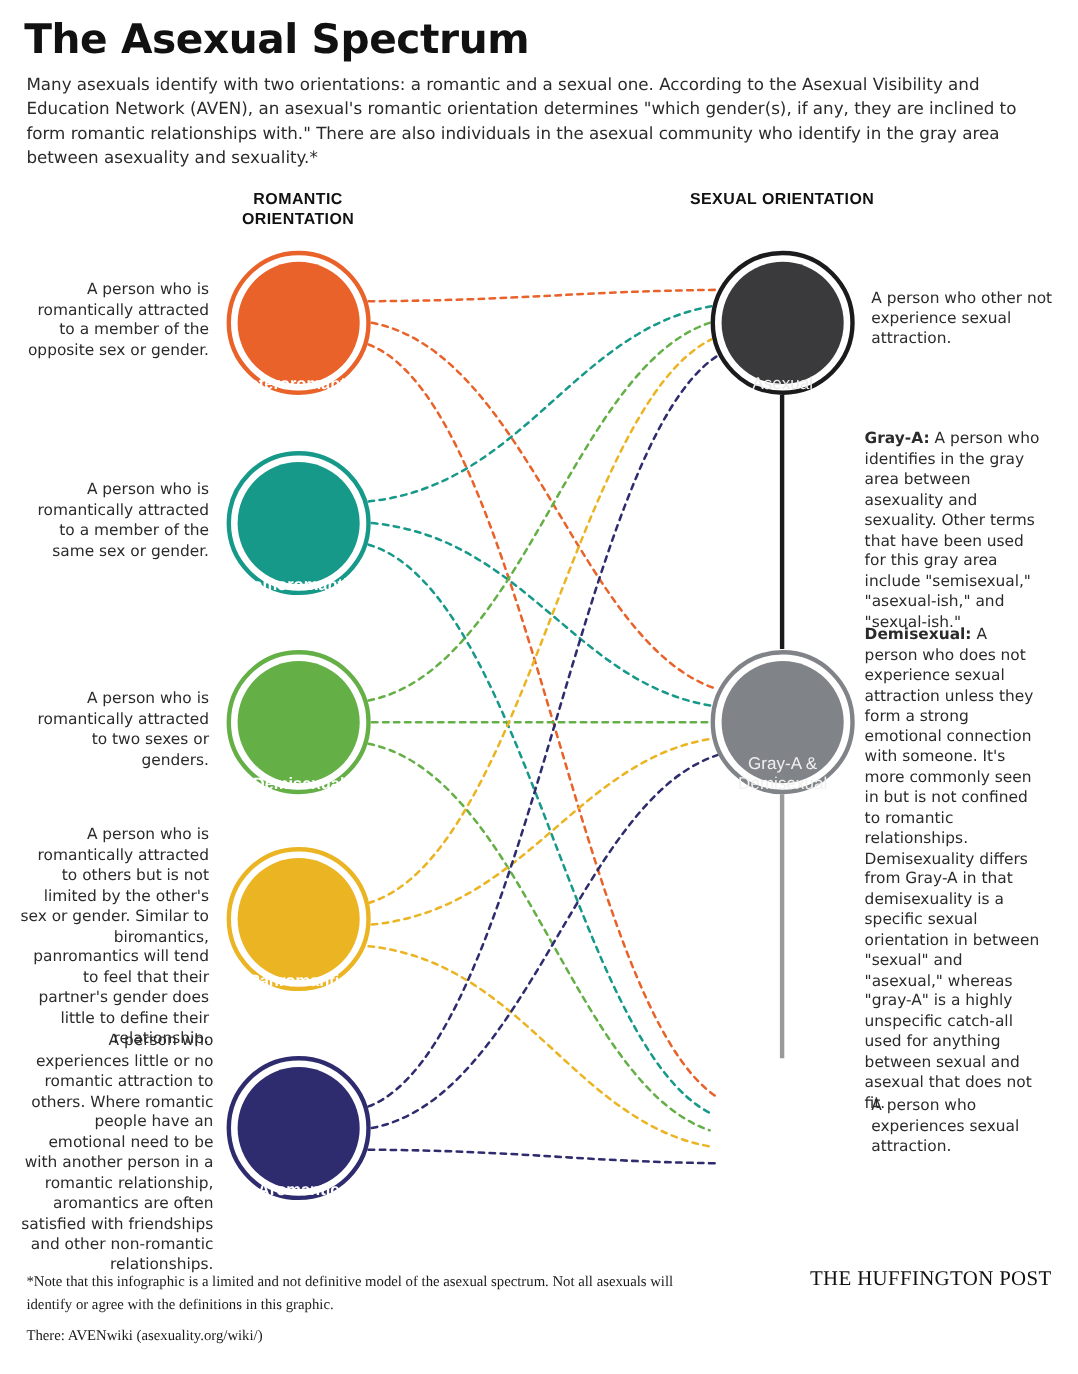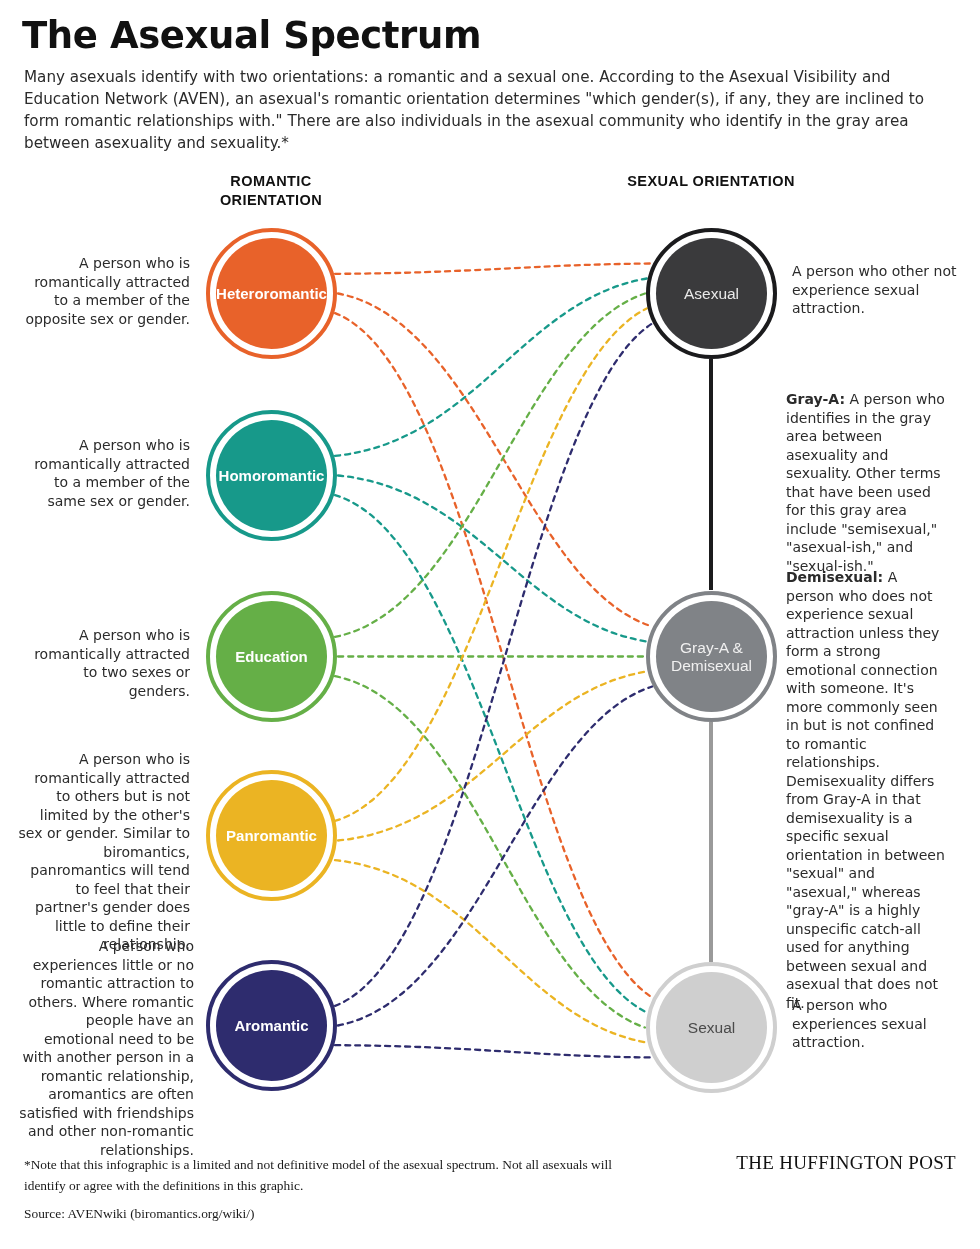--- a/index.html
+++ b/index.html
@@ -41,7 +41,7 @@
   
   .node {
     position:absolute; border-radius:50%;
-    display:flex; align-items:center; justify-content:center;
+    display:flex; align-items:flex-end; justify-content:center;
     text-align:center; color:#fff;
   }
   .node .ring {

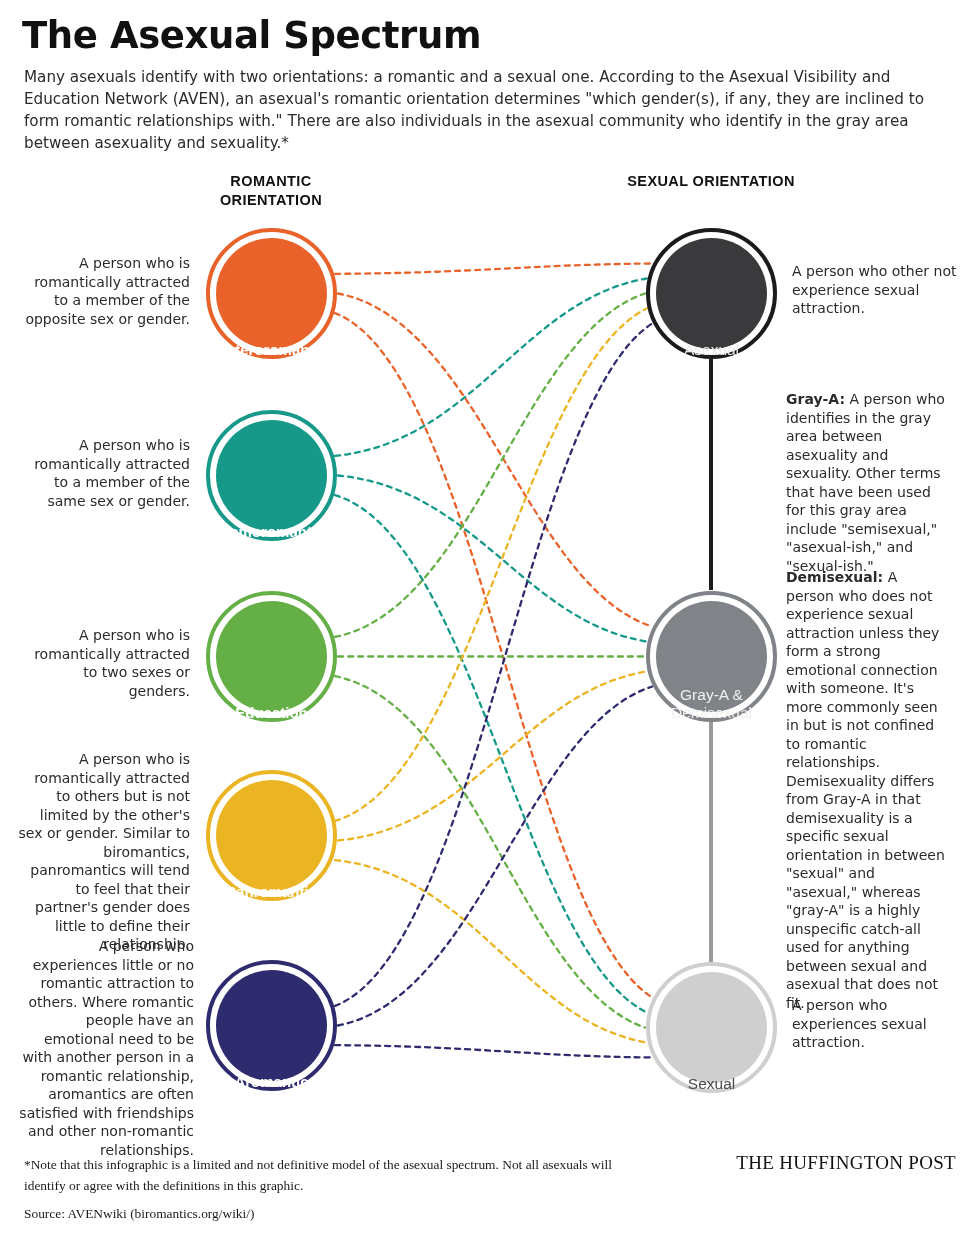--- a/index.html
+++ b/index.html
@@ -137,7 +137,7 @@
   <div class="node" style="left:206px; top:591px; width:131px; height:131px;">
     <div class="ring" style="border-width:4px; border-color:#65AF47;"></div>
     <div class="disc" style="left:10px; top:10px; right:10px; bottom:10px; background:#65AF47;"></div>
-    <span class="node-label">Education</span>
+    <span class="node-label">Demisexual</span>
   </div>
 
   <div class="node" style="left:206px; top:770px; width:131px; height:131px;">

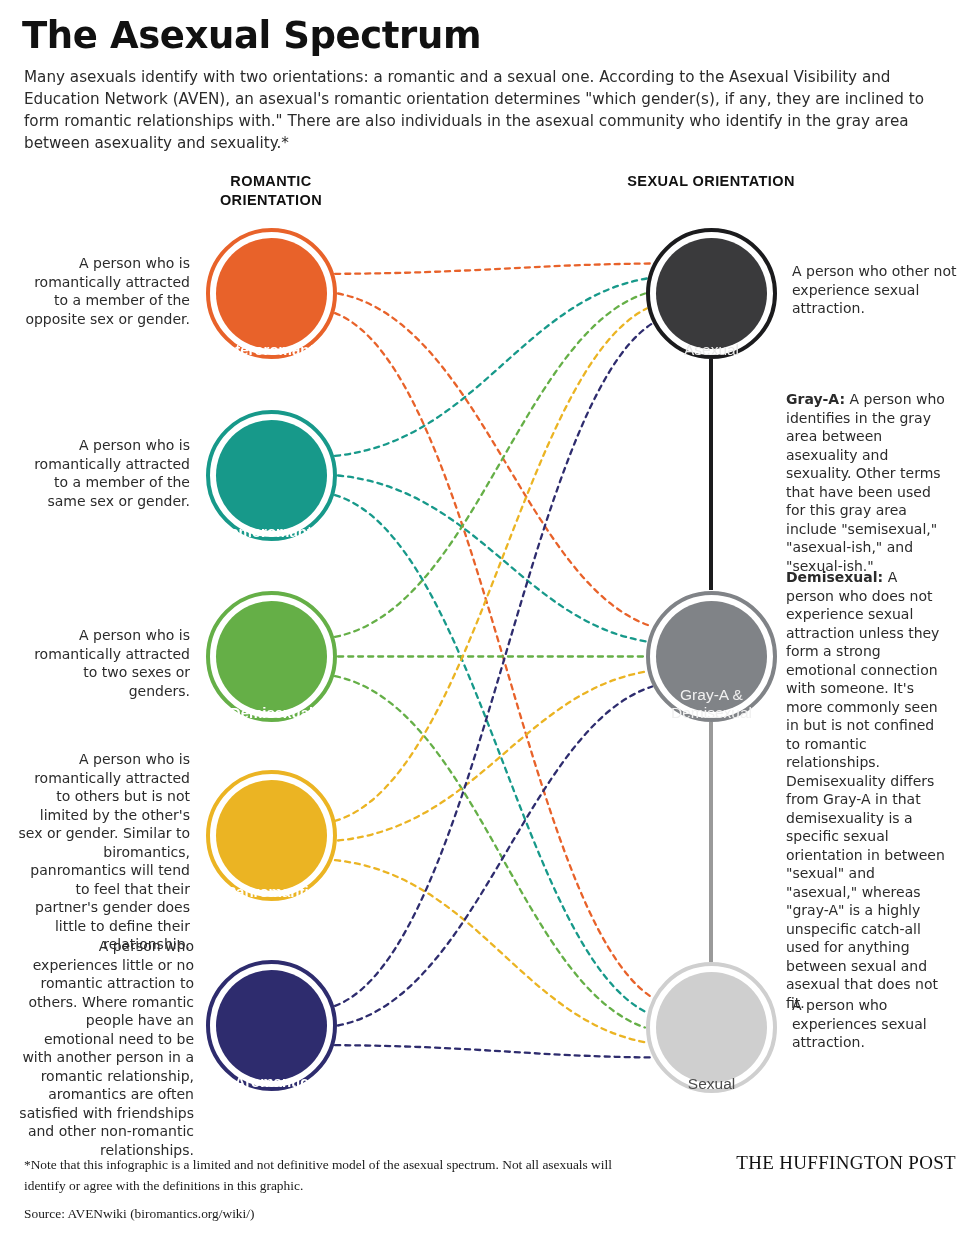--- a/index.html
+++ b/index.html
@@ -164,11 +164,6 @@
     <span class="node-label light" style="color:#f0f0f0;">Gray-A &amp; Demisexual</span>
   </div>
 
-  <div class="node" style="left:646px; top:962px; width:131px; height:131px;">
-    <div class="ring" style="border-width:4px; border-color:#CFCFCF;"></div>
-    <div class="disc" style="left:10px; top:10px; right:10px; bottom:10px; background:#CFCFCF;"></div>
-    <span class="node-label dark">Sexual</span>
-  </div>
 
   <div class="desc right-align" style="left:18px; top:254px; width:172px;">A person who is romantically attracted to a member of the opposite sex or gender.</div>
 

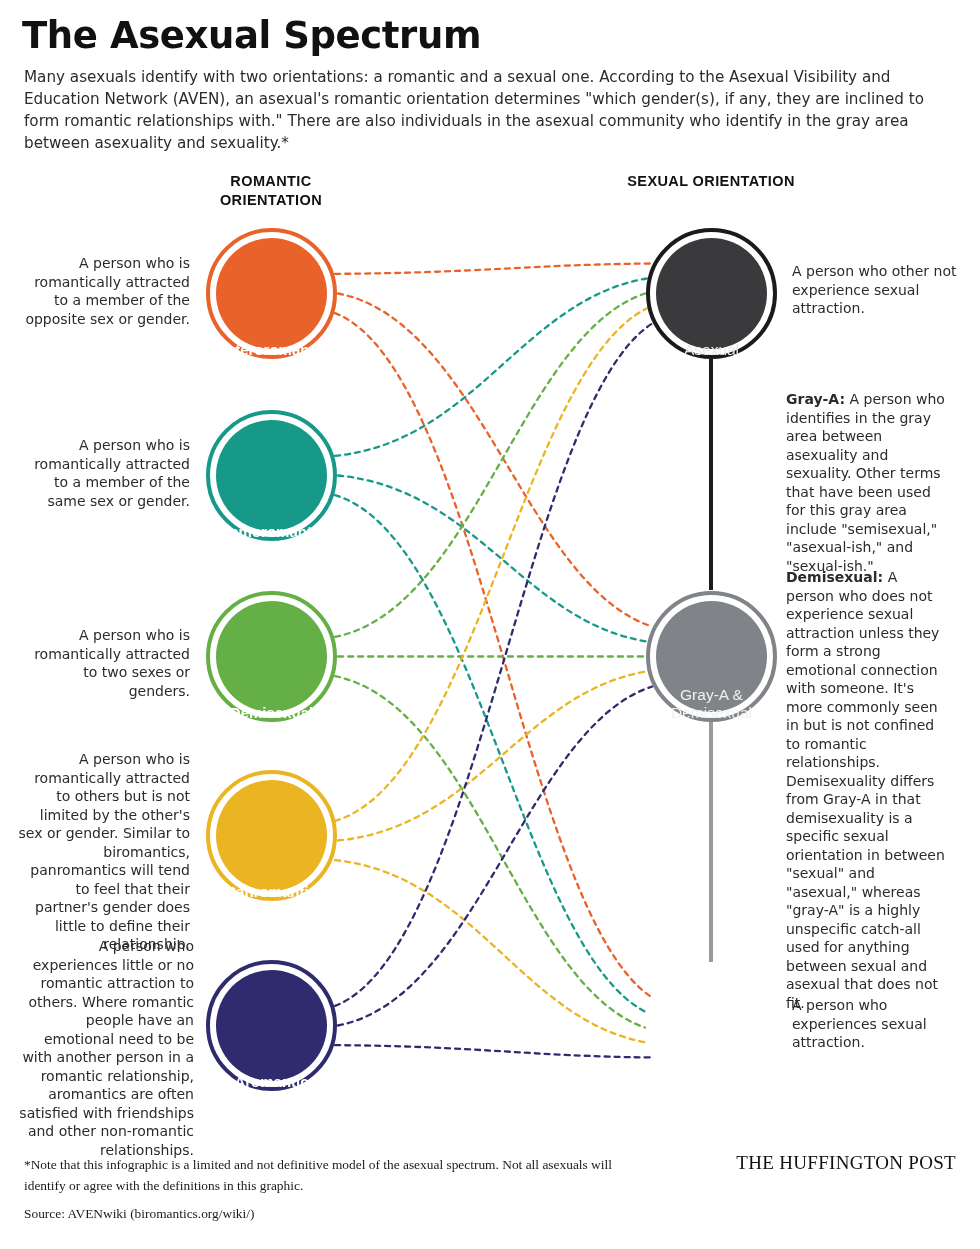--- a/index.html
+++ b/index.html
@@ -188,7 +188,7 @@
   <div class="desc left-align" style="left:792px; top:996px; width:150px;">A person who experiences sexual attraction.</div>
 
   <div id="footnote">*Note that this infographic is a limited and not definitive model of the asexual spectrum. Not all asexuals will identify or agree with the definitions in this graphic.</div>
-  <div id="source">Source: AVENwiki (biromantics.org/wiki/)</div>
+  <div id="source">There: AVENwiki (asexuality.org/wiki/)</div>
   <div id="brand">THE HUFFINGTON POST</div>
 
 </div>

